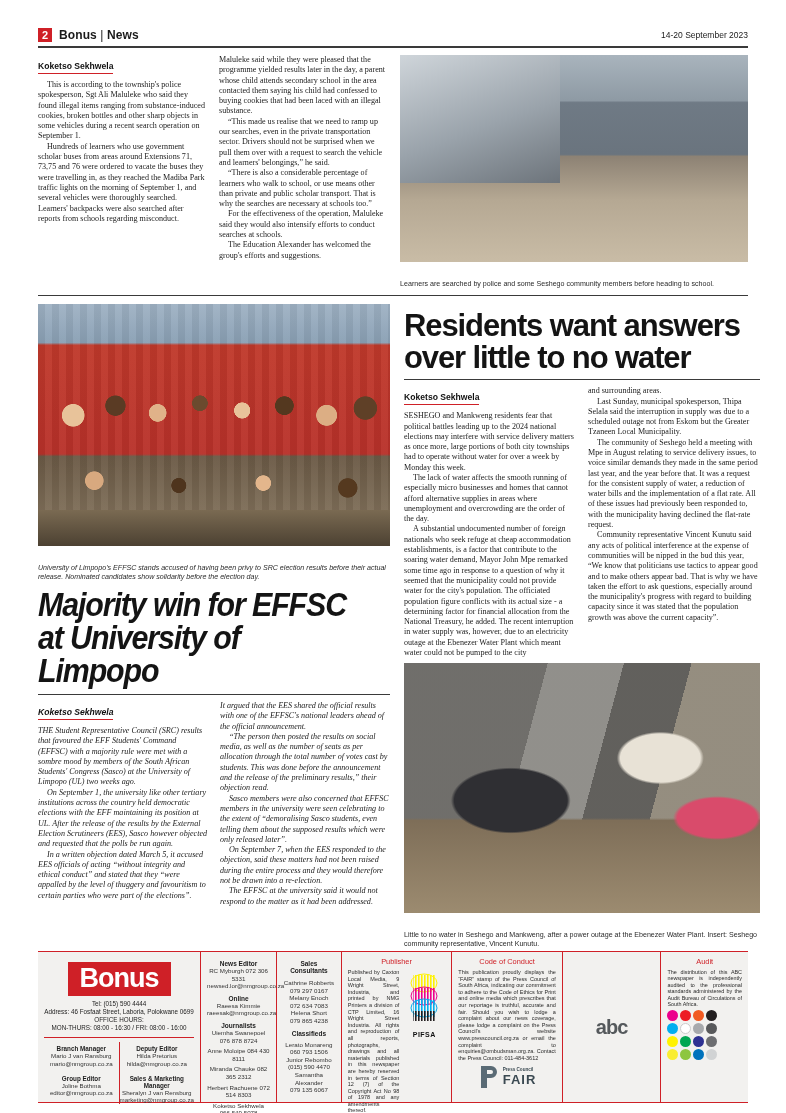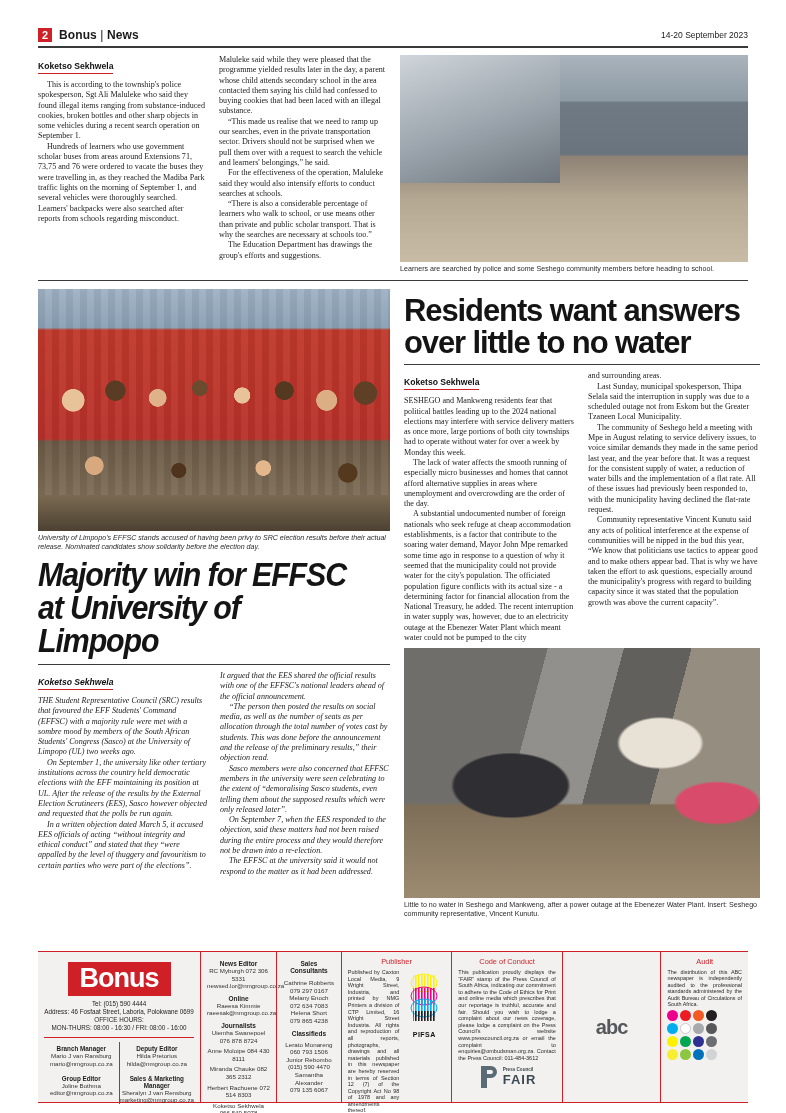--- a/index.html
+++ b/index.html
@@ -229,8 +229,8 @@
     <div class="col">
       <p class="first">Maluleke said while they were pleased that the programme yielded results later in the day, a parent whose child attends secondary school in the area contacted them saying his child had confessed to buying cookies that had been laced with an illegal substance.</p>
       <p>“This made us realise that we need to ramp up our searches, even in the private transportation sector. Drivers should not be surprised when we pull them over with a request to search the vehicle and learners' belongings,” he said.</p>
+      <p>“There is also a considerable percentage of learners who walk to school, or use means other than private and public scholar transport. That is why the searches are necessary at schools too.”</p>
       <p>For the effectiveness of the operation, Maluleke said they would also intensify efforts to conduct searches at schools.</p>
-      <p>“There is also a considerable percentage of learners who walk to school, or use means other than private and public scholar transport. That is why the searches are necessary at schools too.”</p>
       <p>The Education Department has drawings the group's efforts and suggestions.</p>
     </div>
     <div class="photo-wrap">

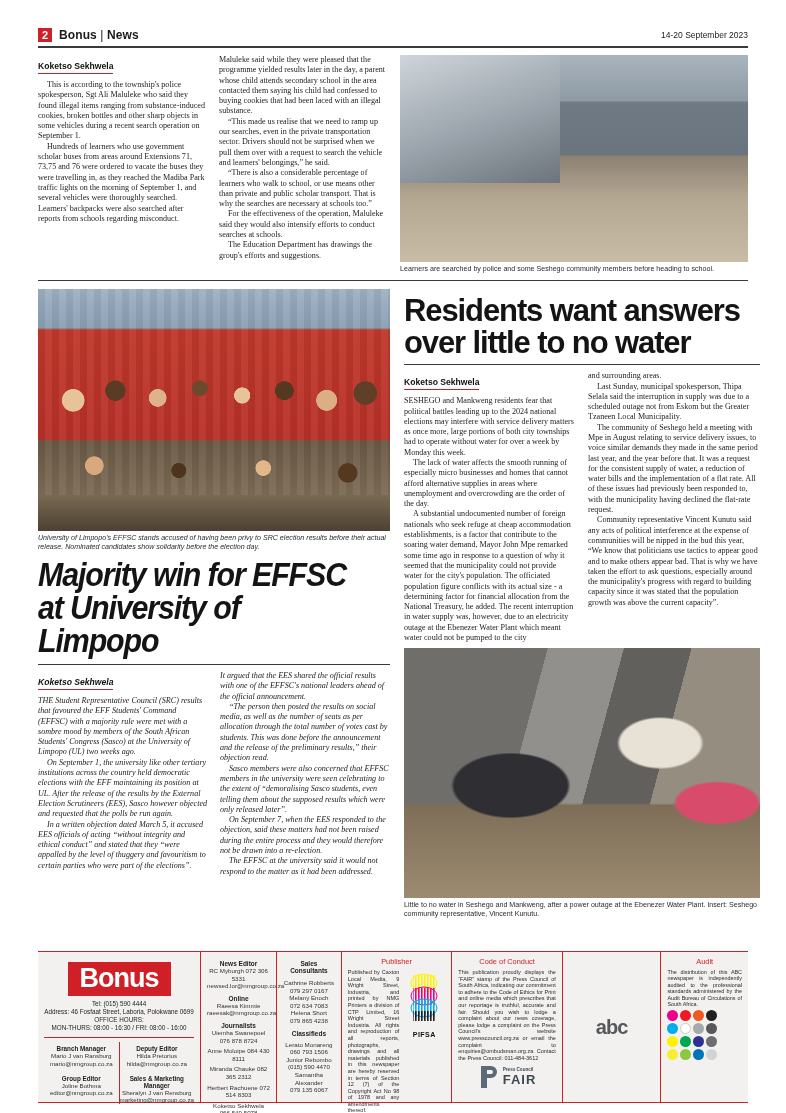--- a/index.html
+++ b/index.html
@@ -231,7 +231,7 @@
       <p>“This made us realise that we need to ramp up our searches, even in the private transportation sector. Drivers should not be surprised when we pull them over with a request to search the vehicle and learners' belongings,” he said.</p>
       <p>“There is also a considerable percentage of learners who walk to school, or use means other than private and public scholar transport. That is why the searches are necessary at schools too.”</p>
       <p>For the effectiveness of the operation, Maluleke said they would also intensify efforts to conduct searches at schools.</p>
-      <p>The Education Department has drawings the group's efforts and suggestions.</p>
+      <p>The Education Alexander has welcomed the group's efforts and suggestions.</p>
     </div>
     <div class="photo-wrap">
       <div class="photo ph-bus"></div>

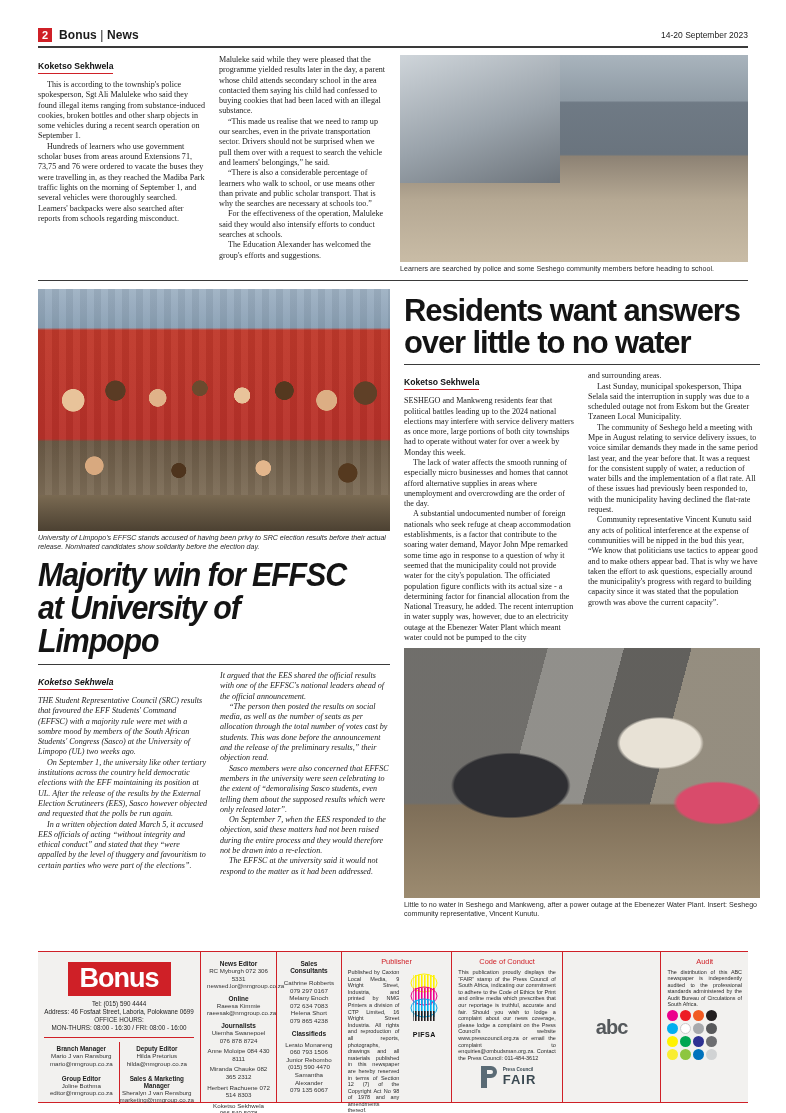--- a/index.html
+++ b/index.html
@@ -59,7 +59,7 @@
   .photo { background: #b9c0c6; position: relative; overflow: hidden; }
   .caption {
     font-family: "Liberation Sans", sans-serif; font-size: 7.1px;
-    line-height: 9px; color: #2a2a2a; padding-top: 3px;
+    line-height: 9px; color: #2a2a2a; padding-top: 18px;
   }
 
   

